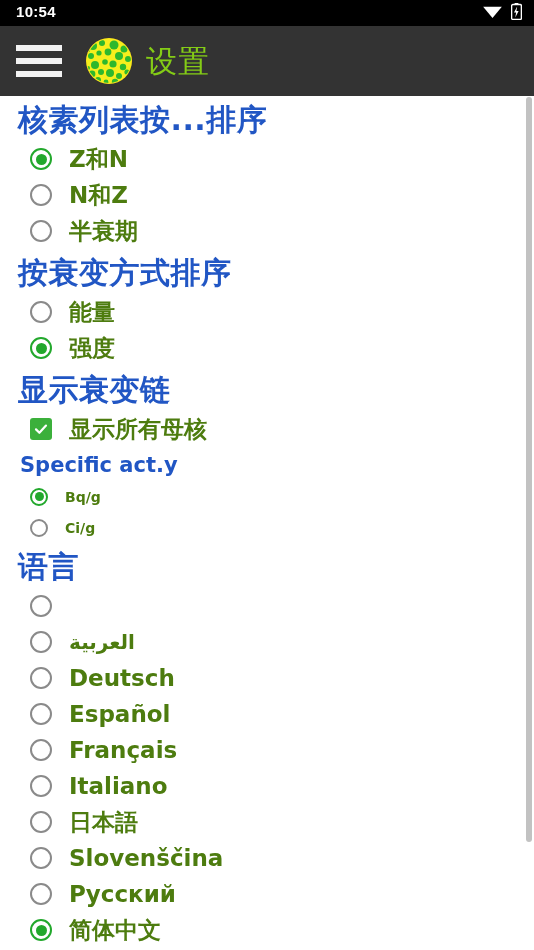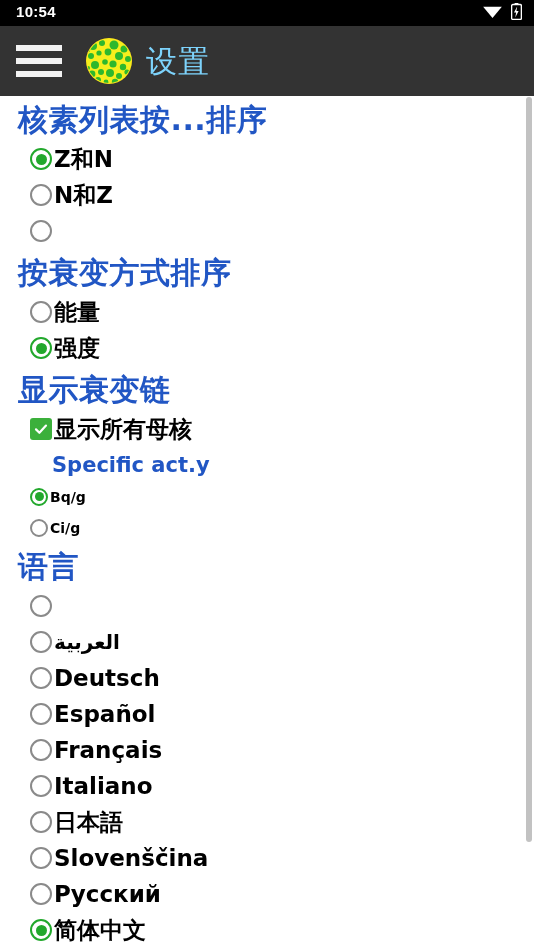--- a/index.html
+++ b/index.html
@@ -39,7 +39,7 @@
   }
   .applogo svg { display:block; }
   .apptitle {
-    margin-left: 14px; color: #7dd3fc; font-size: 31px;
+    margin-left: 14px; color: #84cc16; font-size: 31px;
     font-weight: 400; line-height: 1; letter-spacing: 1px;
     font-family: "DejaVu Sans", "Liberation Sans", sans-serif;
   }

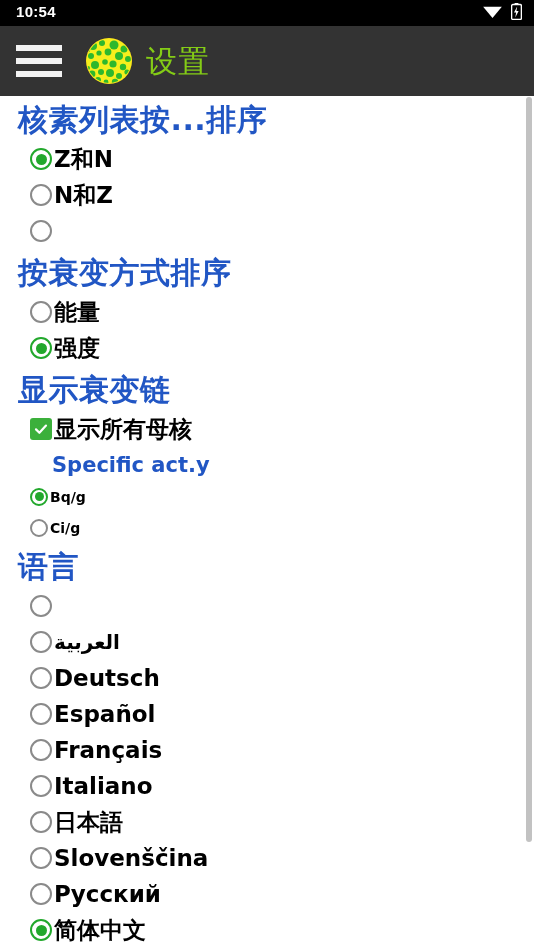--- a/index.html
+++ b/index.html
@@ -62,7 +62,7 @@
   .opt.big { height: 36px; }
   .opt.small { height: 31px; }
   .opt .lbl {
-    color: #000000; font-weight: bold; margin-left: 2px;
+    color: #4d7c0f; font-weight: bold; margin-left: 17px;
     font-family: "DejaVu Sans", "Liberation Sans", sans-serif;
   }
   .opt.big .lbl { font-size: 23px; }

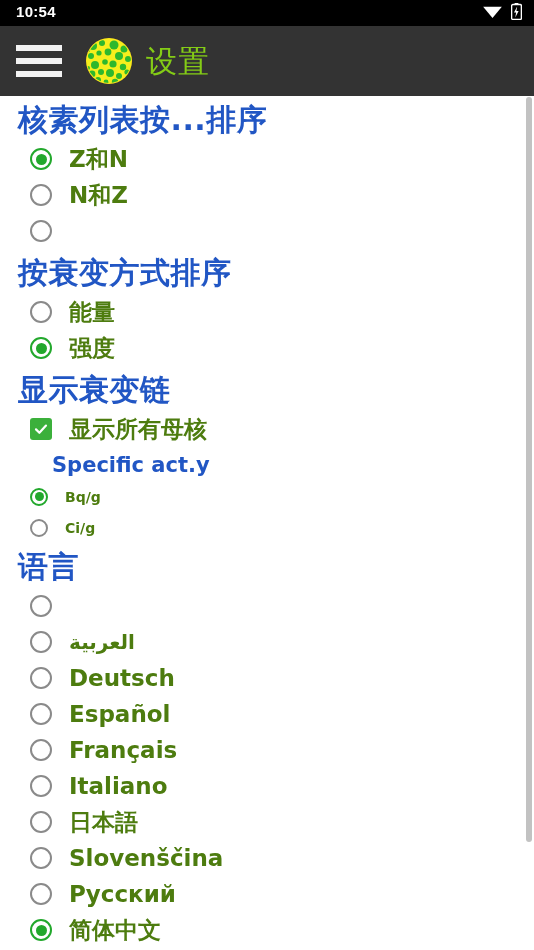--- a/index.html
+++ b/index.html
@@ -180,6 +180,7 @@
       </div>
       <div class="opt big">
         <span class="radio big"></span>
+        <span class="lbl">半衰期</span>
       </div>
       <div class="heading cjk">按衰变方式排序</div>
       <div class="opt big">

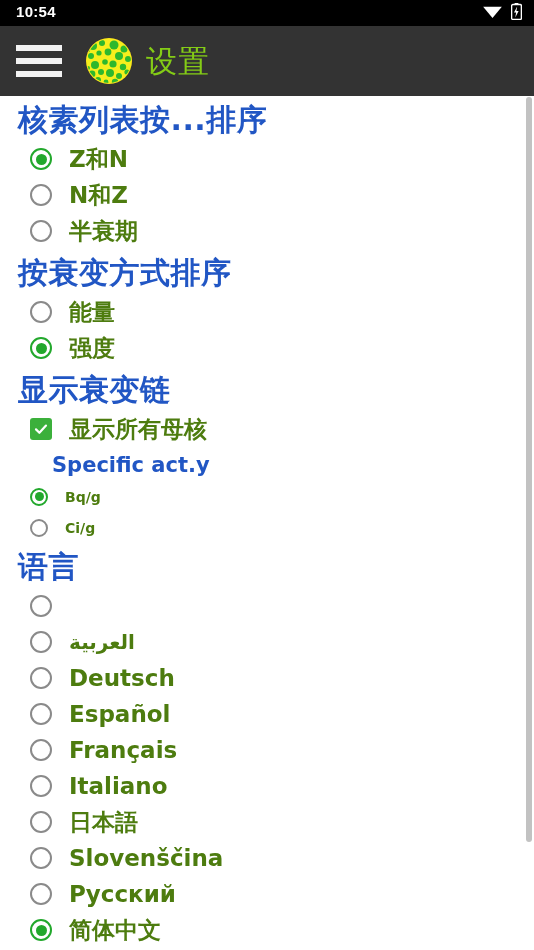--- a/index.html
+++ b/index.html
@@ -54,7 +54,7 @@
     font-family: "DejaVu Sans", "Liberation Sans", sans-serif;
   }
   .heading.cjk { font-size: 30px; line-height: 40px; padding: 4px 12px 1px 18px; letter-spacing: .5px; }
-  .heading.latin { font-size: 21px; line-height: 30px; padding: 3px 0 1px 20px; margin-left: 32px; }
+  .heading.latin { font-size: 21px; line-height: 30px; padding: 3px 0 1px 20px; }
 
   .opt {
     display: flex; align-items: center; padding-left: 30px; cursor: pointer;

